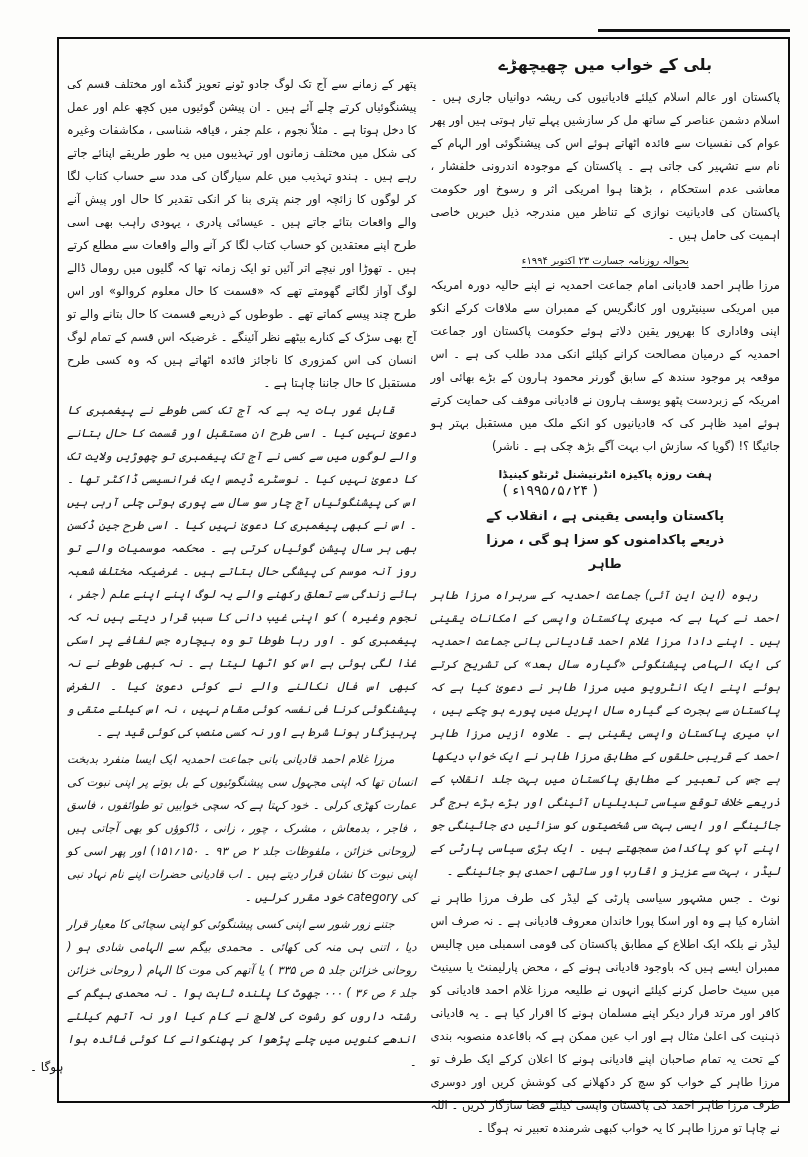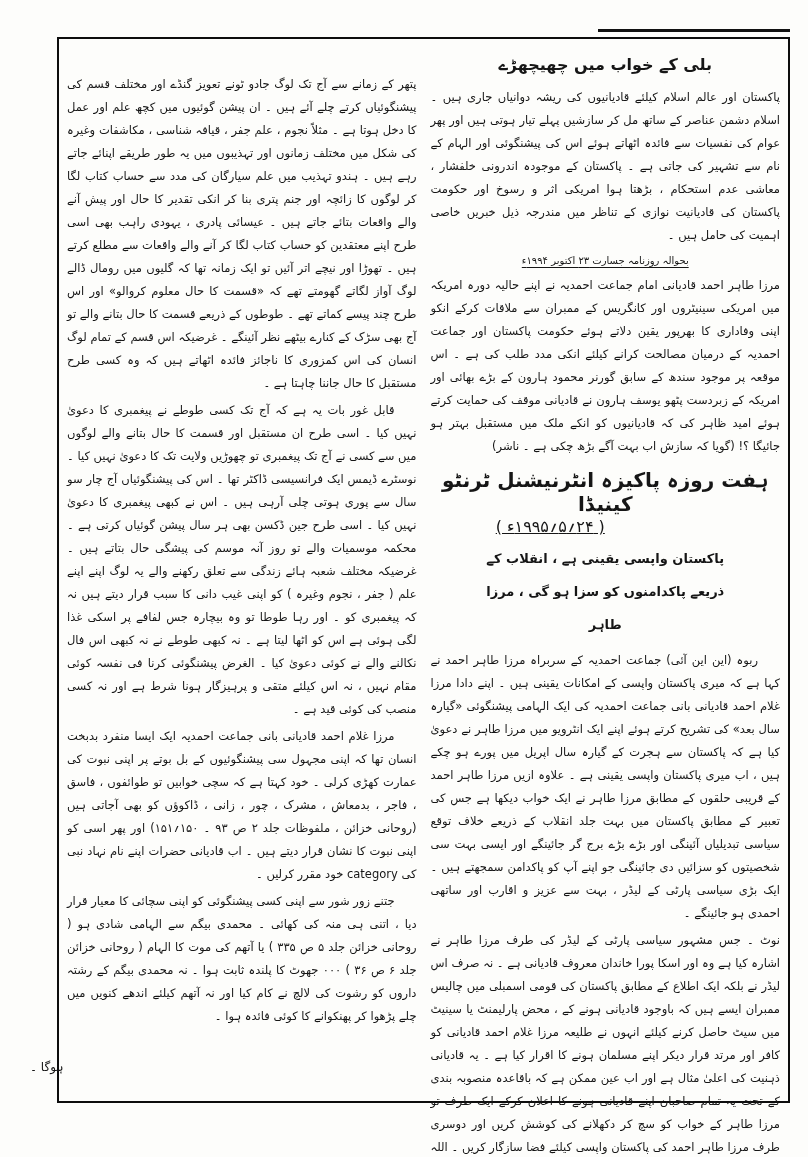--- a/index.html
+++ b/index.html
@@ -64,7 +64,7 @@
     text-align:justify;
     margin:0 0 4px 0;
   }
-  .indent{text-indent:22px;}
+  .indent{text-indent:22px;font-style:italic;}
   .ref-line{
     font-size:10px;
     text-align:center;

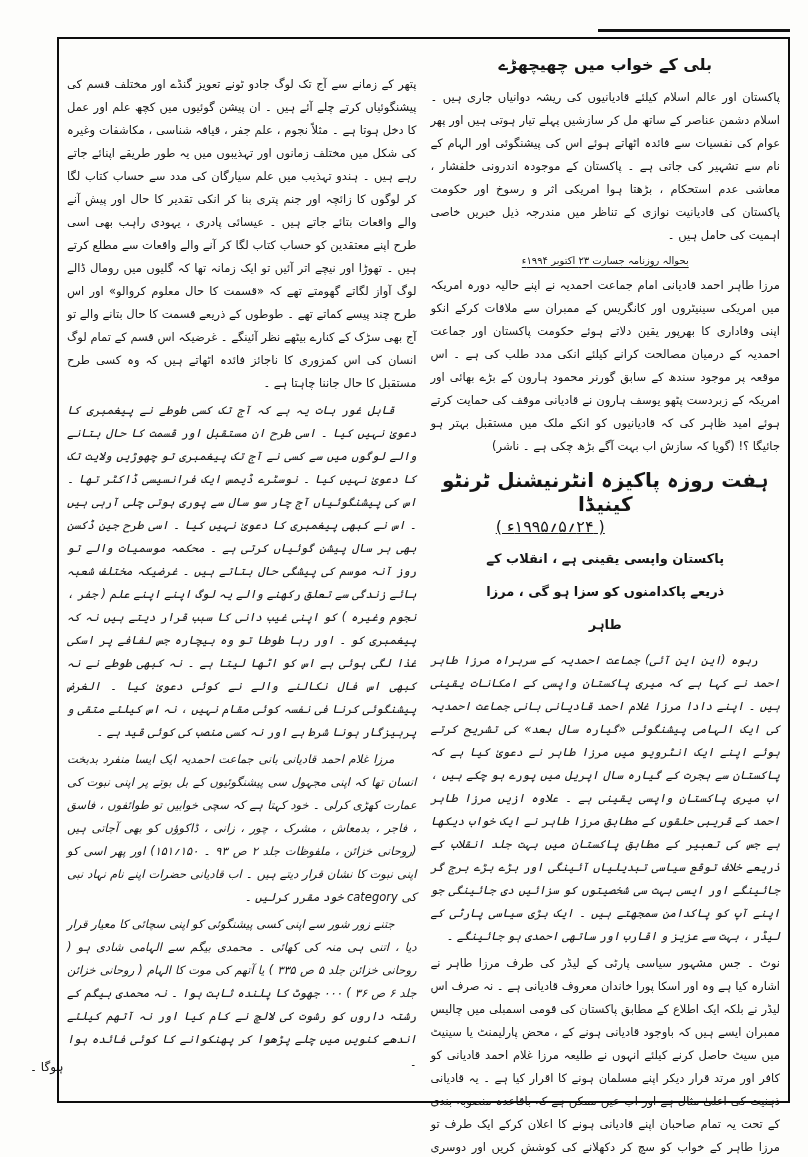--- a/index.html
+++ b/index.html
@@ -73,7 +73,7 @@
     margin:8px 0 8px 0;
   }
   .source-title{
-    font-size:20px;
+    font-size:11px;
     font-weight:bold;
     text-align:center;
     margin-top:10px;

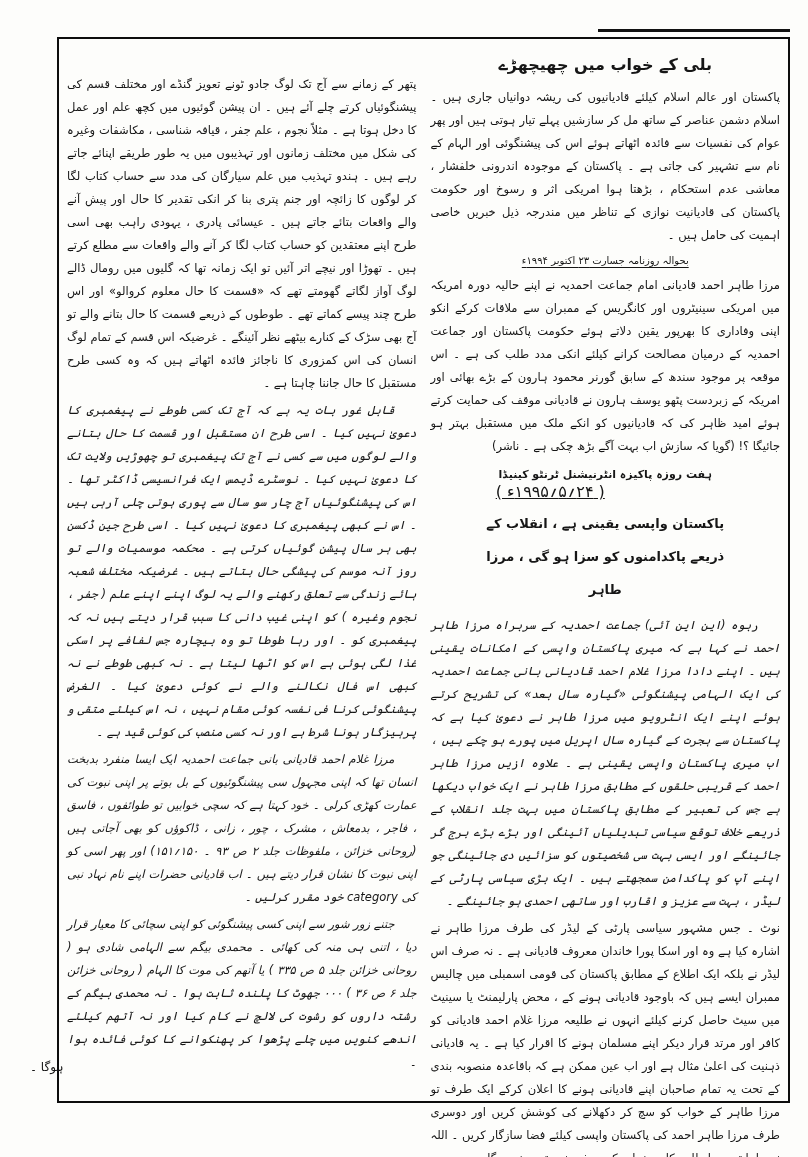--- a/index.html
+++ b/index.html
@@ -80,10 +80,9 @@
     letter-spacing:0.3px;
   }
   .source-date{
-    font-size:16px;
+    font-size:14px;
     text-align:center;
     margin:1px 110px 2px 0;
-    text-decoration:underline;
   }
   .subheading{
     font-size:13px;

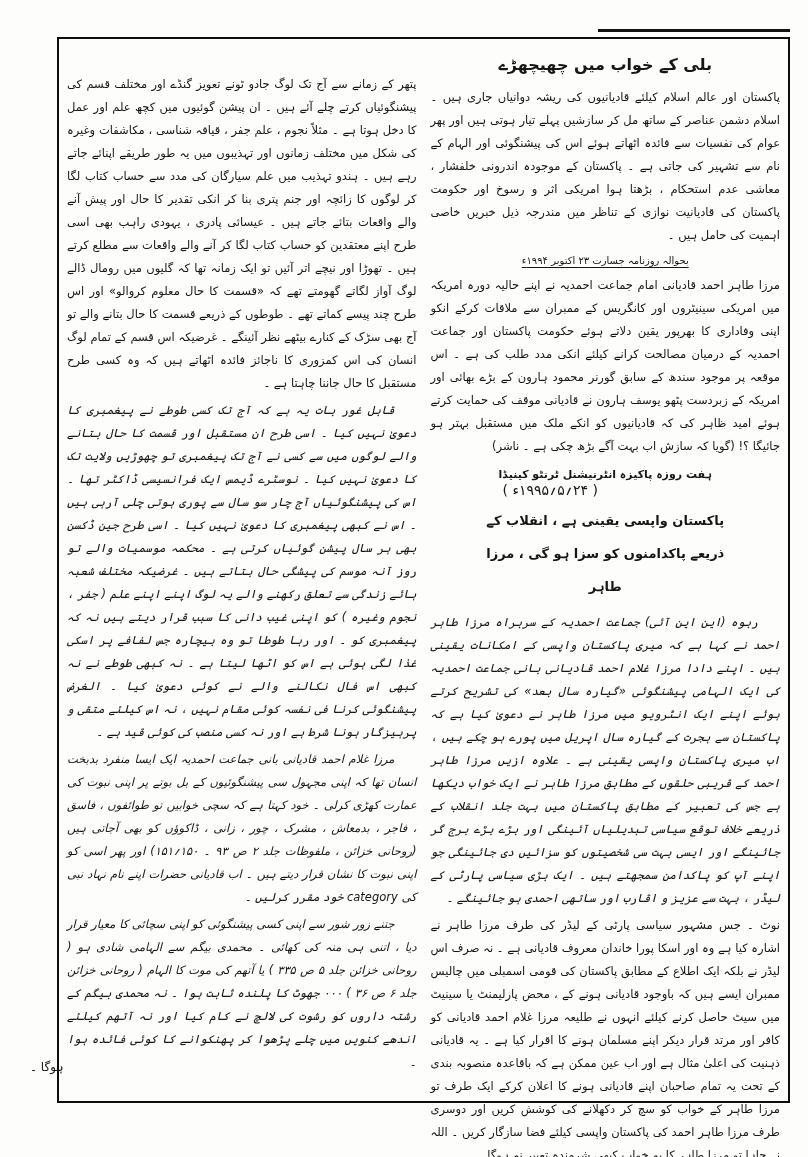--- a/index.html
+++ b/index.html
@@ -88,7 +88,7 @@
     font-size:13px;
     font-weight:bold;
     text-align:center;
-    line-height:33px;
+    line-height:24px;
     max-width:265px;
     margin:6px auto 8px auto;
   }

